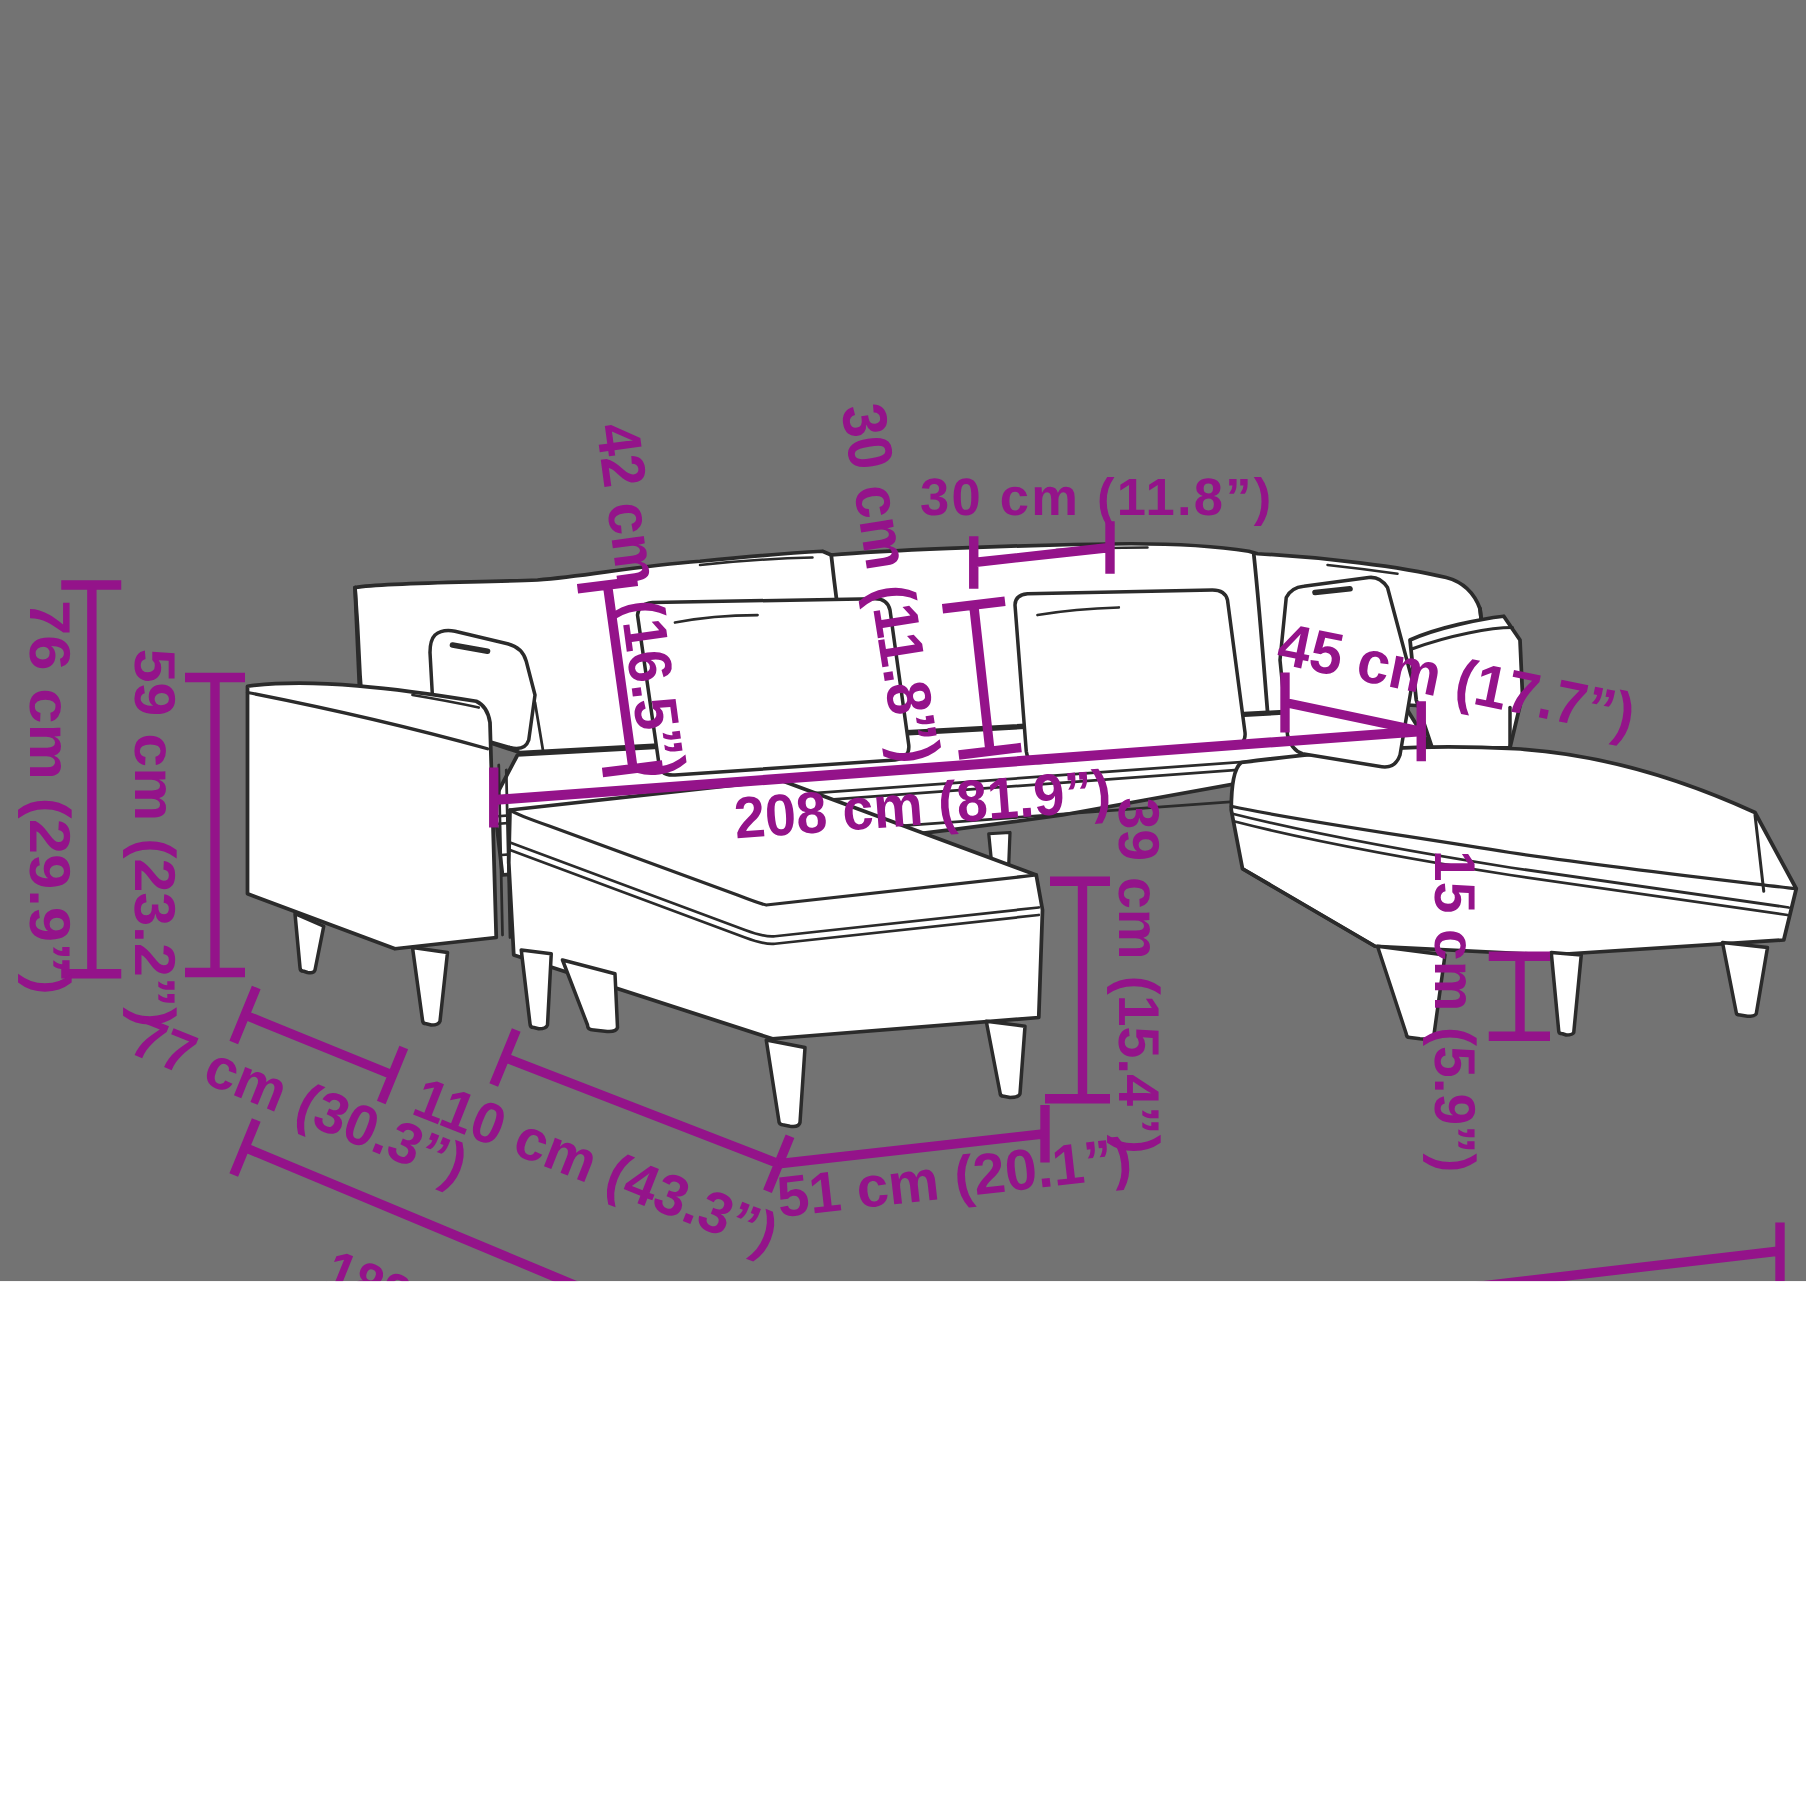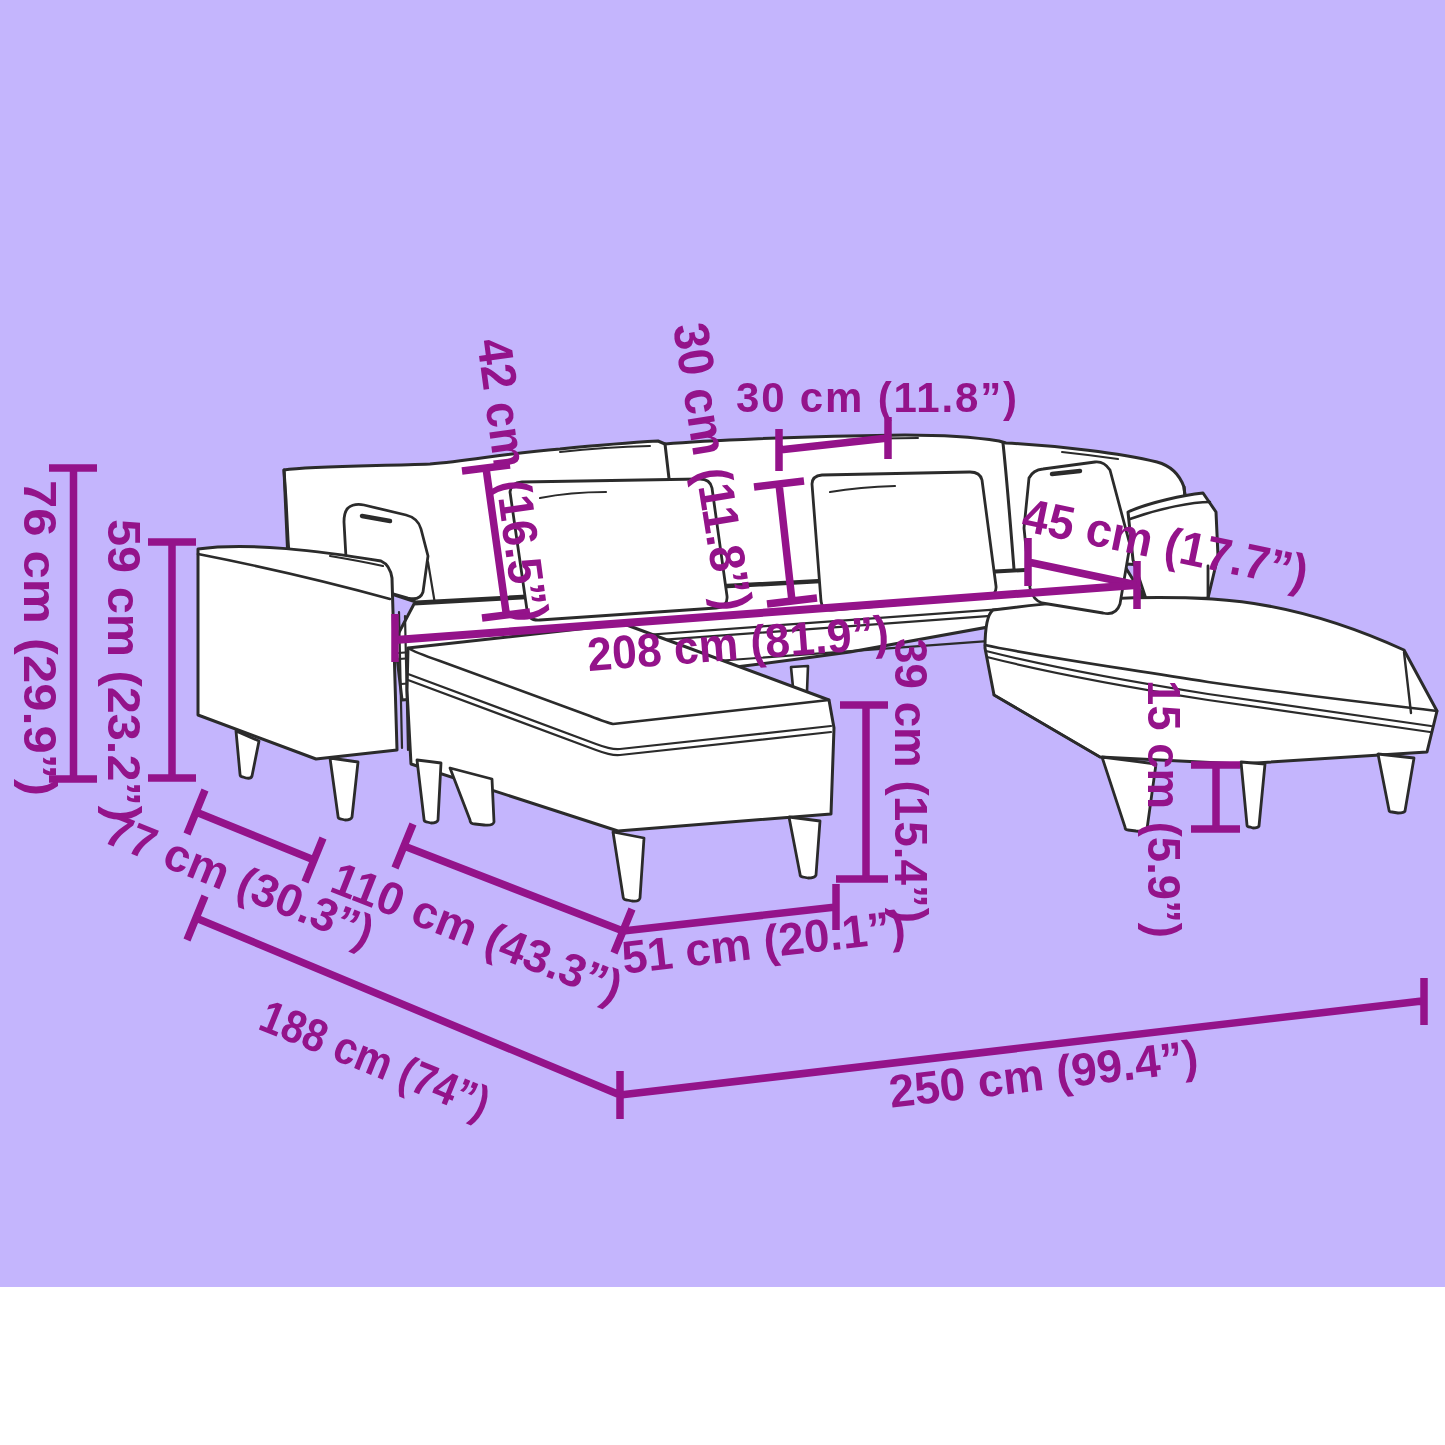--- a/index.html
+++ b/index.html
@@ -3,7 +3,7 @@
 <meta charset="utf-8">
 <style>
   html,body{margin:0;padding:0;background:#ffffff;}
-  .wrap{width:1445px;height:1287px;position:relative;background:#c4b5fd;overflow:hidden;}
+  .wrap{width:1445px;height:1025px;position:relative;background:#737373;overflow:hidden;}
   svg{display:block;}
   text{font-family:"Liberation Sans",sans-serif;font-weight:bold;fill:#94138a;}
 </style>

